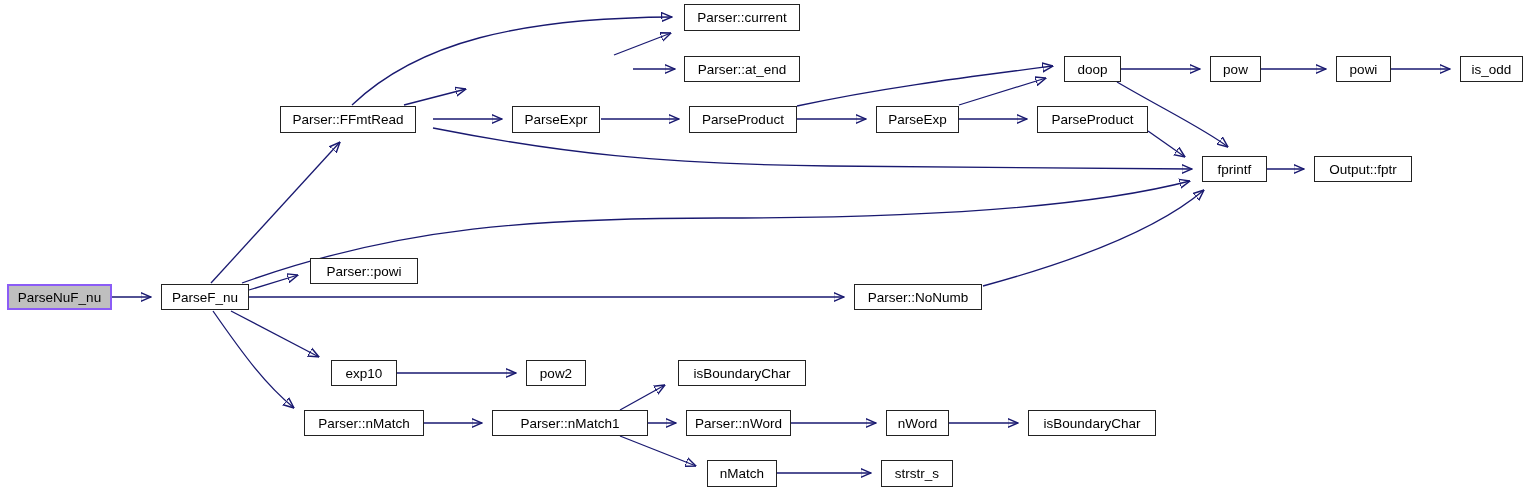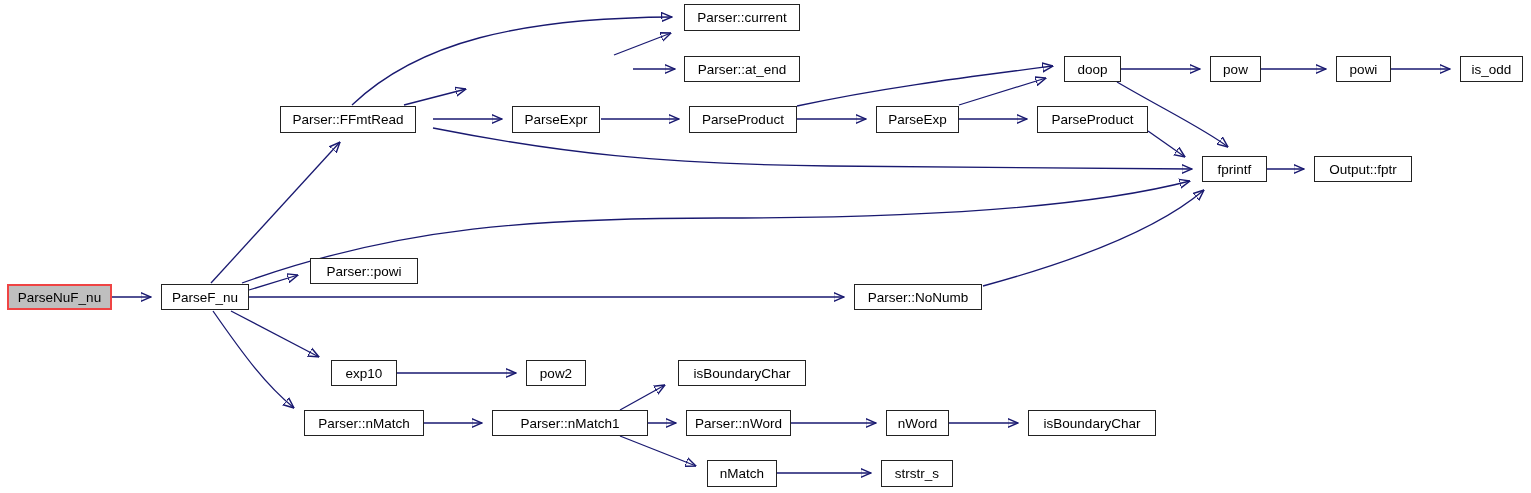--- a/index.html
+++ b/index.html
@@ -15,7 +15,7 @@
     display:flex; align-items:center; justify-content:center;
     font-size:13.5px; color:#000000; white-space:nowrap; cursor:pointer;
   }
-  .node.root { background:#bfbfbf; border:2px solid #ef4444; cursor:default; }
+  .node.root { background:#bfbfbf; border:2px solid #8b5cf6; cursor:default; }
 </style>
 </head>
 <body>

